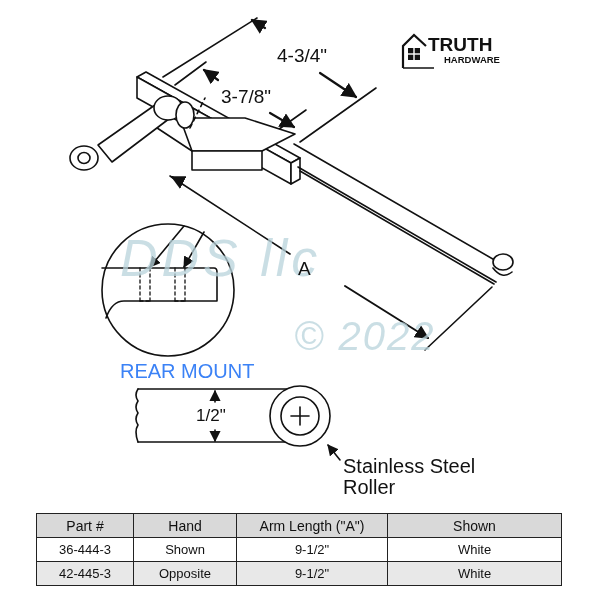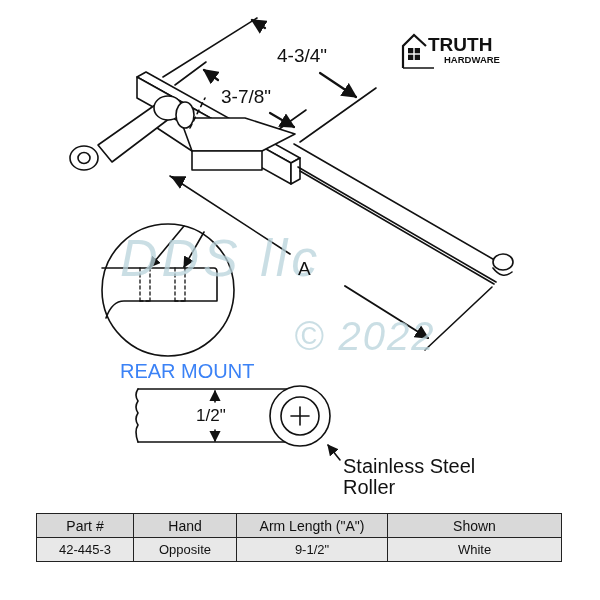--- a/index.html
+++ b/index.html
@@ -146,6 +146,12 @@
     </tr>
   </thead>
   <tbody>
+    <tr class="r0">
+      <td>36-444-3</td>
+      <td>Shown</td>
+      <td>9-1/2"</td>
+      <td>White</td>
+    </tr>
     <tr class="r1">
       <td>42-445-3</td>
       <td>Opposite</td>

